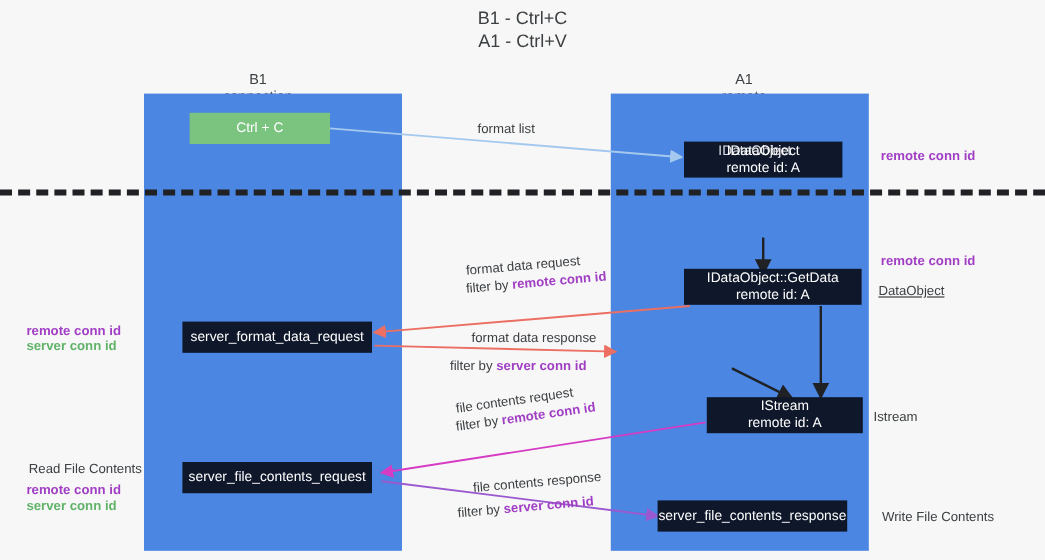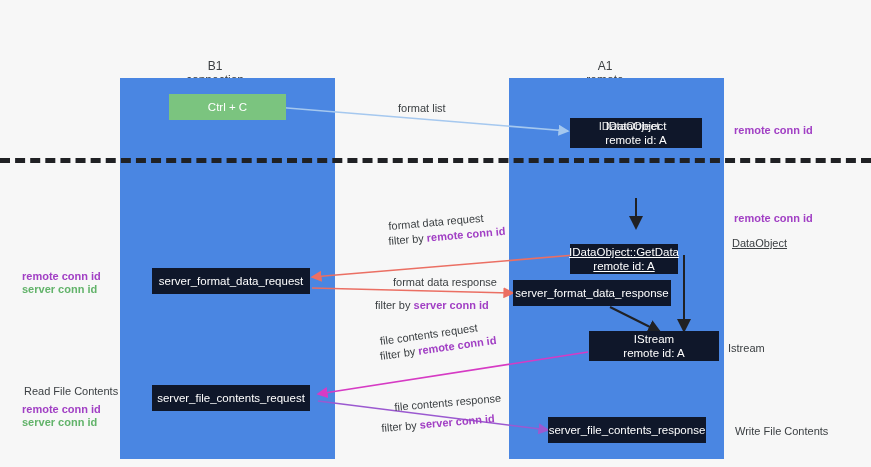--- a/index.html
+++ b/index.html
@@ -99,6 +99,10 @@
 
 <div id="stage">
 
+  <div class="abs title">
+    <div>B1 - Ctrl+C</div>
+    <div>A1 - Ctrl+V</div>
+  </div>
 
   <div class="abs col-head" style="left:155px; top:47px; width:120px;">
     <div>B1</div>

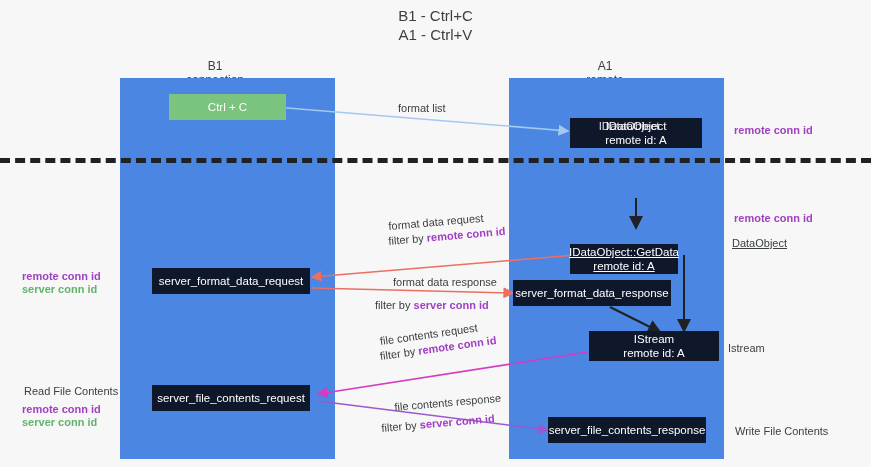--- a/index.html
+++ b/index.html
@@ -108,7 +108,7 @@
     <div>B1</div>
     <div>connection</div>
   </div>
-  <div class="abs col-head" style="left:545px; top:47px; width:120px;">
+  <div class="abs col-head" style="left:560px; top:47px; width:120px;">
     <div>A1</div>
     <div>remote</div>
   </div>

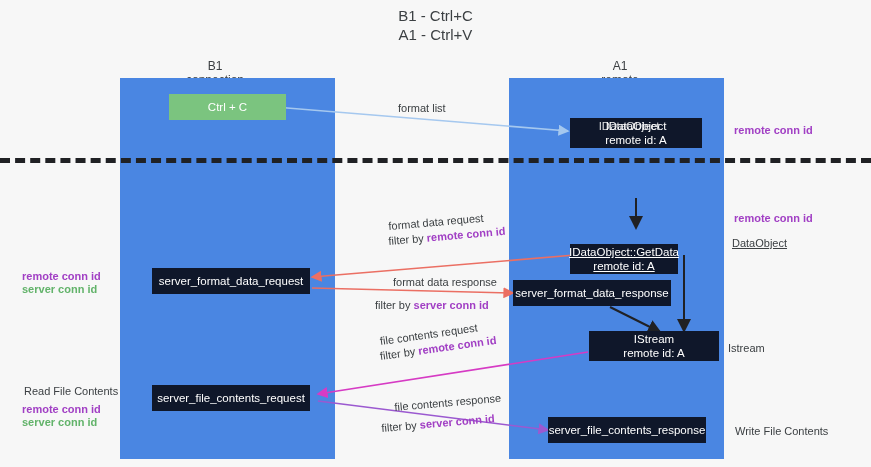--- a/index.html
+++ b/index.html
@@ -154,7 +154,7 @@
     <path d="M318,401 L548,430" stroke="#9b59d0" stroke-width="1.6" fill="none" marker-end="url(#ah-purple)"></path>
   </svg>
 
-  <div class="abs node green" style="left:158px; top:94px; width:117px; height:26px;margin-left:11px;">
+  <div class="abs node green" style="left:158px; top:94px; width:117px; height:26px;">
     <span>Ctrl + C</span>
   </div>
 

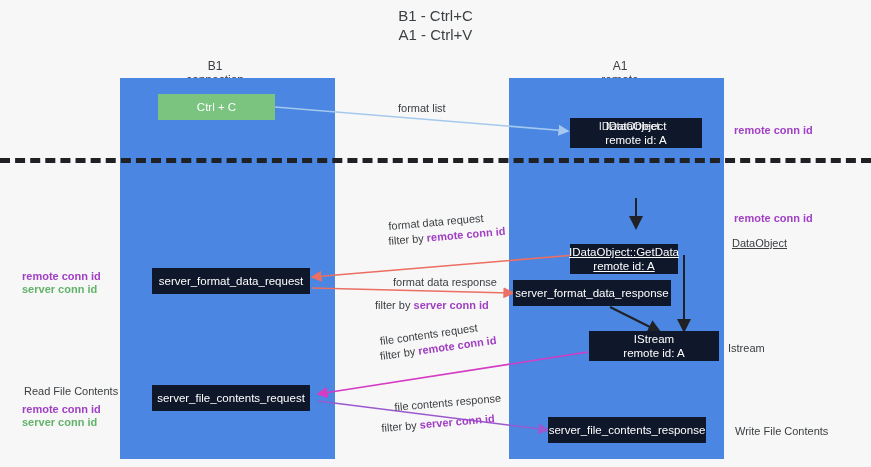--- a/index.html
+++ b/index.html
@@ -167,7 +167,7 @@
   </div>
 
 
-  <div class="abs node orange" style="left:570px; top:244px; width:108px; height:30px;text-decoration:underline;">
+  <div class="abs node orange" style="left:570px; top:224px; width:148px; height:30px;">
     <span>IDataObject::GetData</span>
     <span class="l2">remote id: A</span>
   </div>

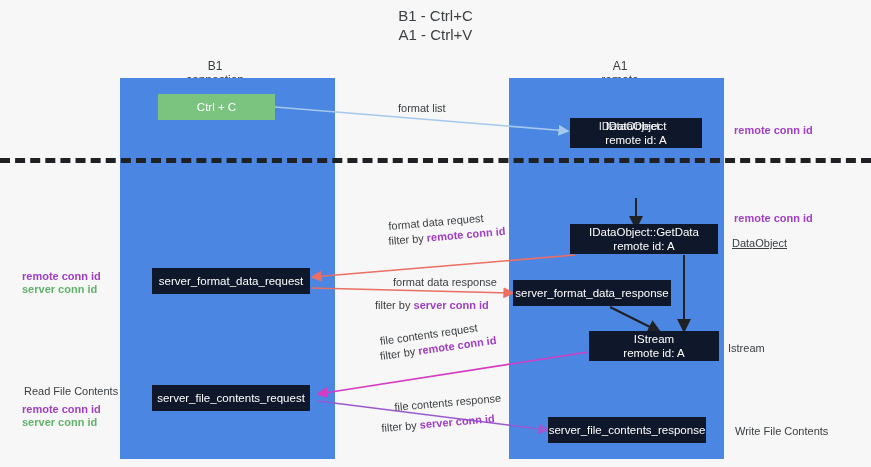--- a/index.html
+++ b/index.html
@@ -176,9 +176,6 @@
     <span>server_format_data_request</span>
   </div>
 
-  <div class="abs node orange" style="left:513px; top:280px; width:158px; height:26px;">
-    <span>server_format_data_response</span>
-  </div>
 
   <div class="abs node orange" style="left:589px; top:331px; width:130px; height:30px;">
     <span>IStream</span>

